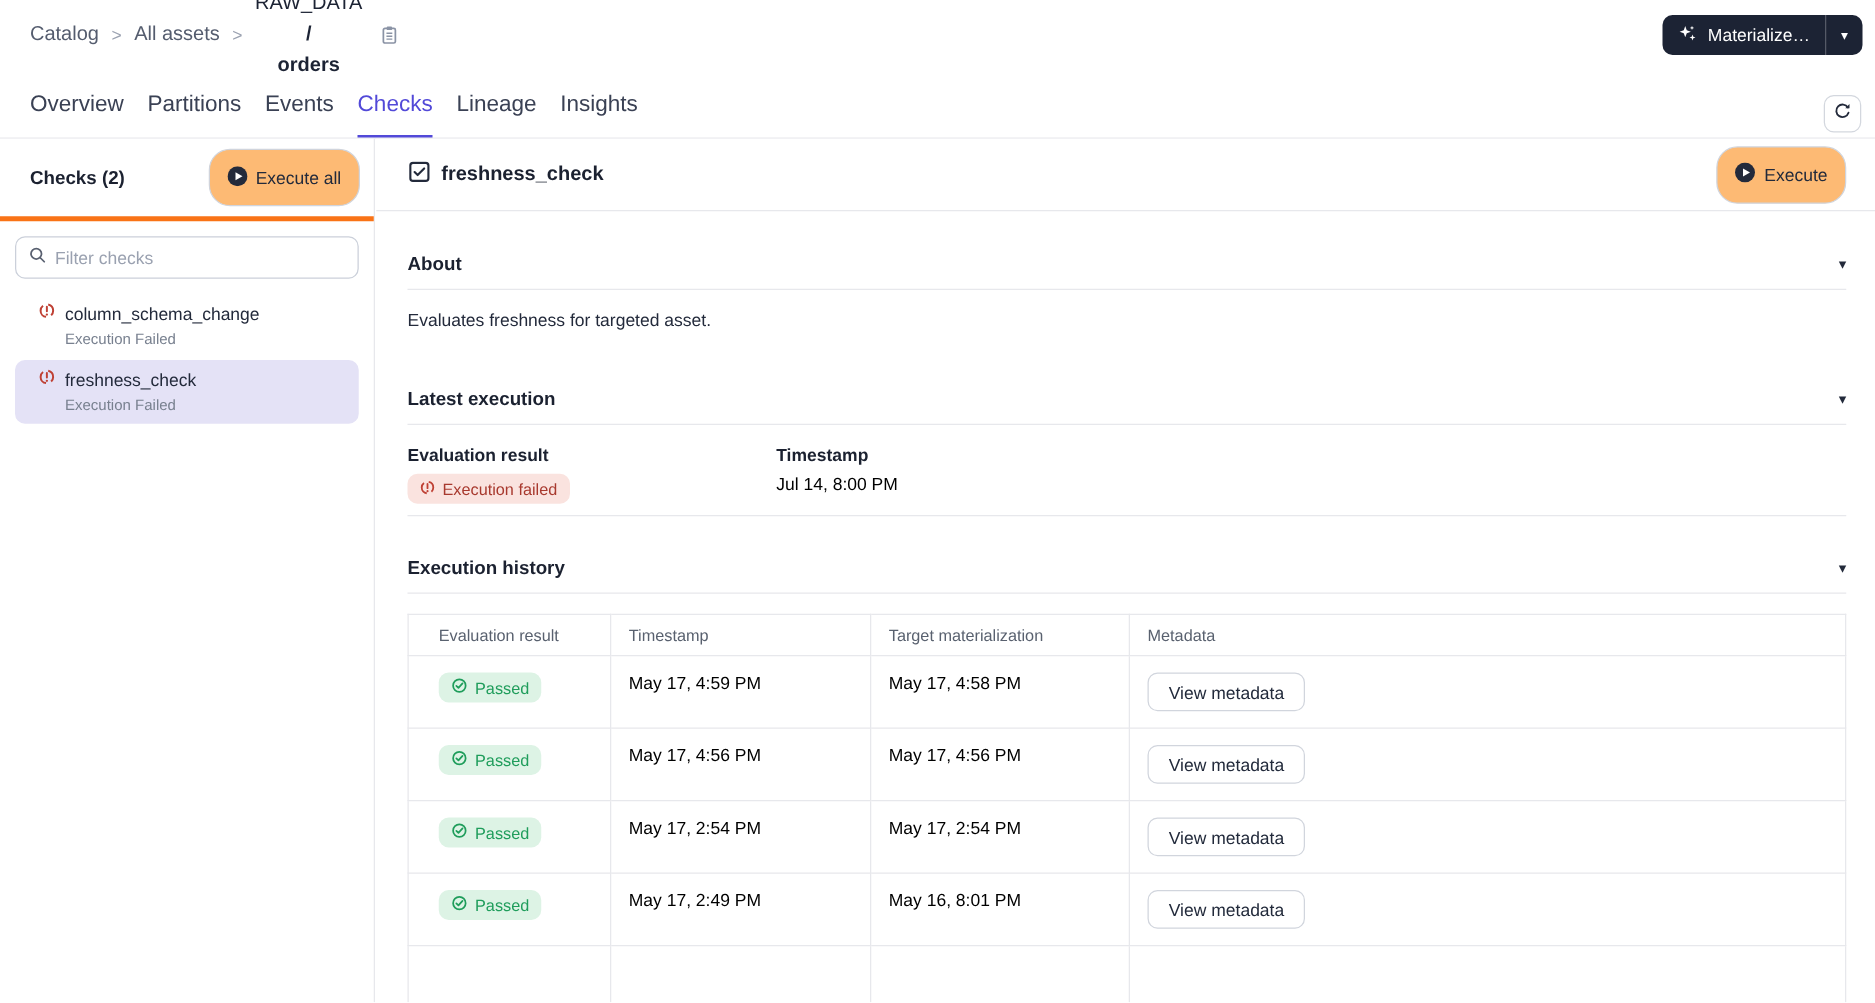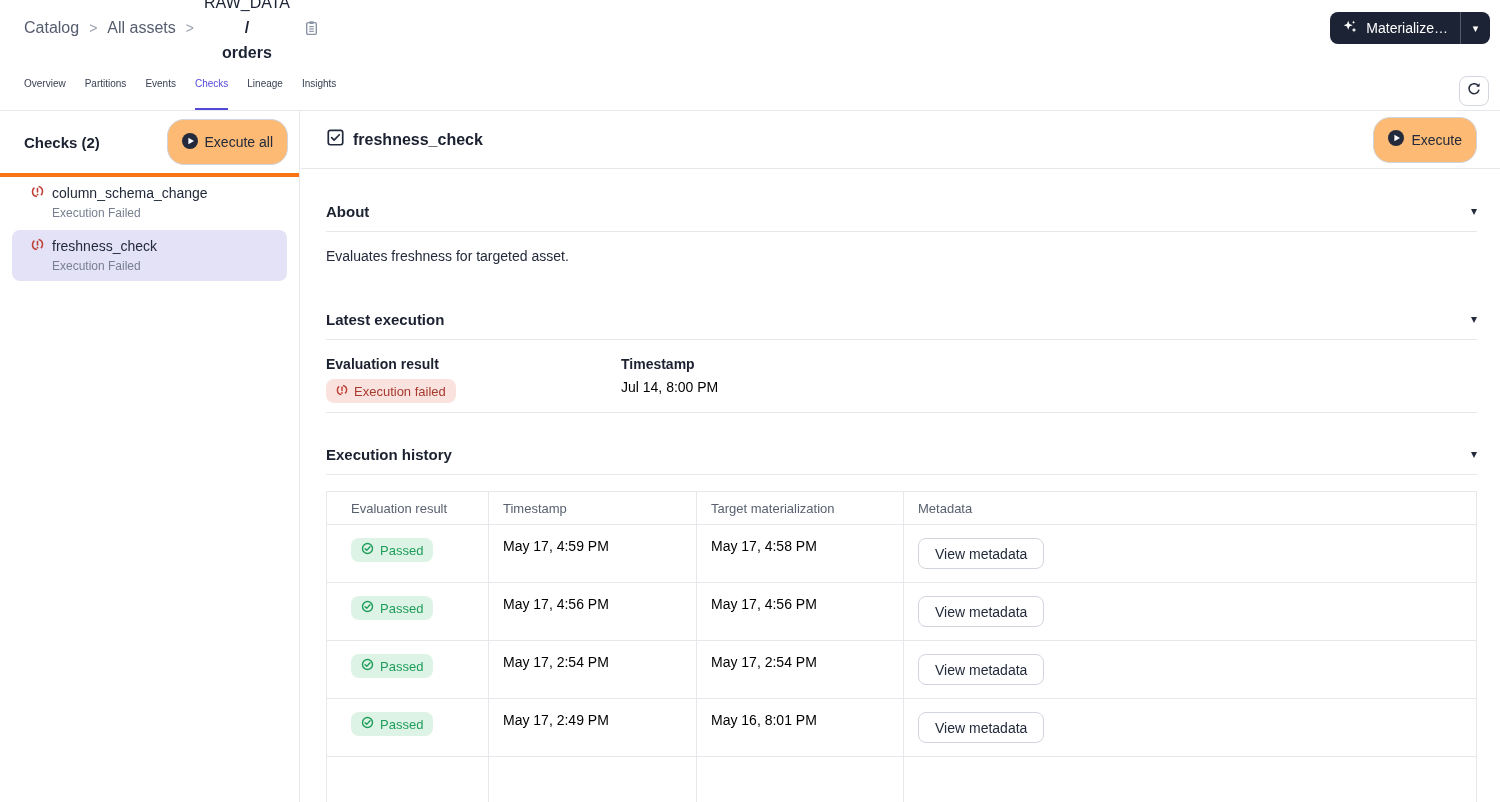--- a/index.html
+++ b/index.html
@@ -24,7 +24,7 @@
 
   
   .tabbar { position:absolute; top:56px; left:0; right:0; height:55px; border-bottom:1px solid #E7E8EC; display:flex; align-items:center; gap:19px; padding:0 24px; }
-  .tab { position:relative; height:100%; display:flex; align-items:center; font-size:10px; font-weight:500; color:#3A4154; cursor:pointer; }
+  .tab { position:relative; height:100%; display:flex; align-items:center; font-size:18px; font-weight:500; color:#3A4154; cursor:pointer; }
   .tab.active { color:#5249D8; }
   .tab.active::after { content:""; position:absolute; left:0; right:0; bottom:0; height:2px; background:#5249D8; }
   .refresh-btn { position:absolute; right:11px; top:20px; width:30px; height:30px; border:1px solid #D3D7DE; border-radius:8px; background:#fff; display:flex; align-items:center; justify-content:center; cursor:pointer; }

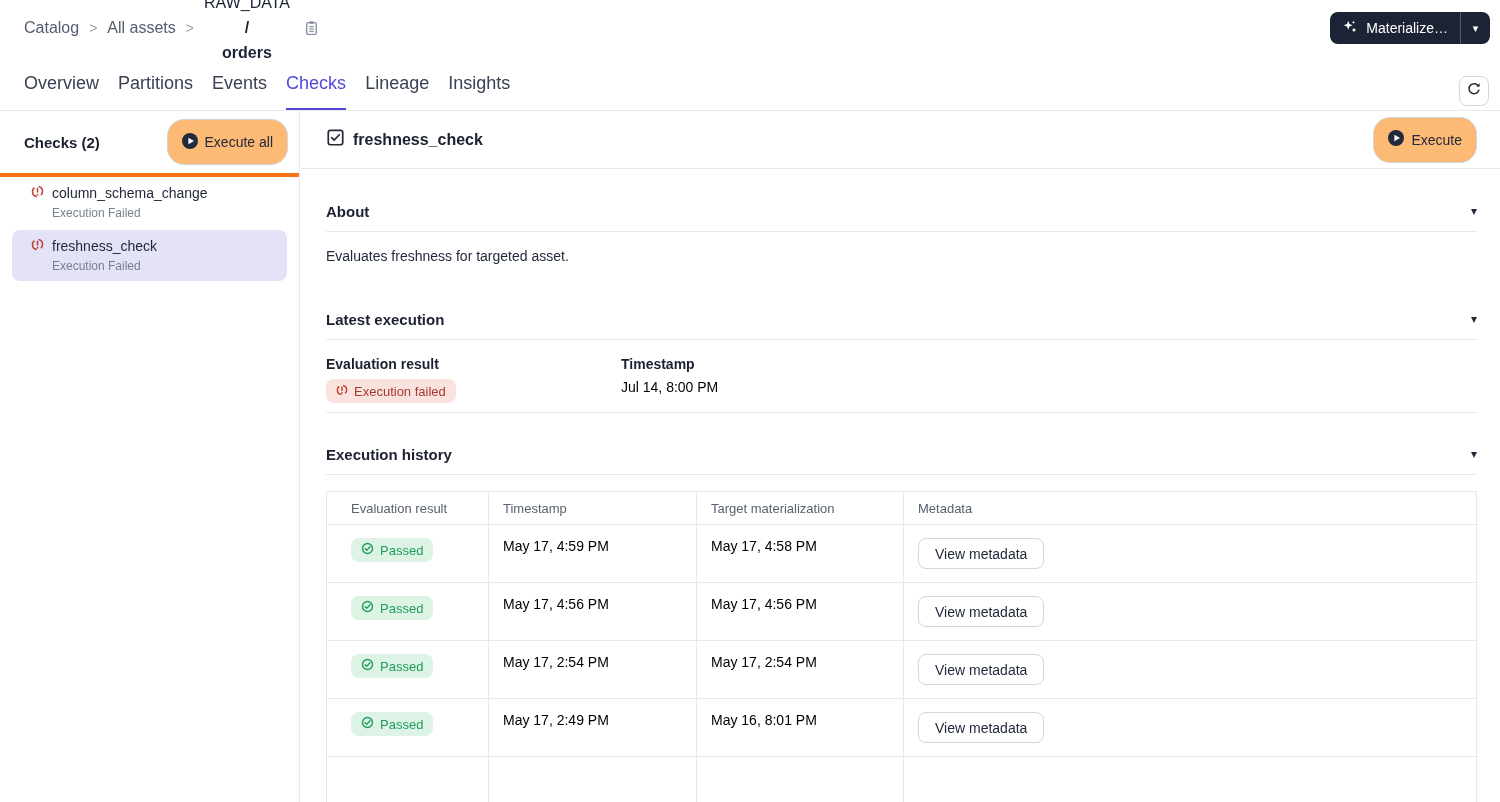--- a/index.html
+++ b/index.html
@@ -153,6 +153,15 @@
         <span>Execute all</span>
       </button>
     </div>
+    <div class="filter-box">
+      <span>
+        <svg width="14" height="14" viewBox="0 0 14 14">
+            <circle cx="6" cy="6" r="4.2" stroke="#596070" fill="none" stroke-width="1.4"></circle>
+            <line x1="9.2" y1="9.2" x2="12.4" y2="12.4" stroke="#596070" stroke-width="1.4" stroke-linecap="round"></line>
+          </svg>
+      </span>
+      <input type="text" placeholder="Filter checks" style="">
+    </div>
     <div class="check-list">
       <div class="check-item">
         <div class="check-item-row">

